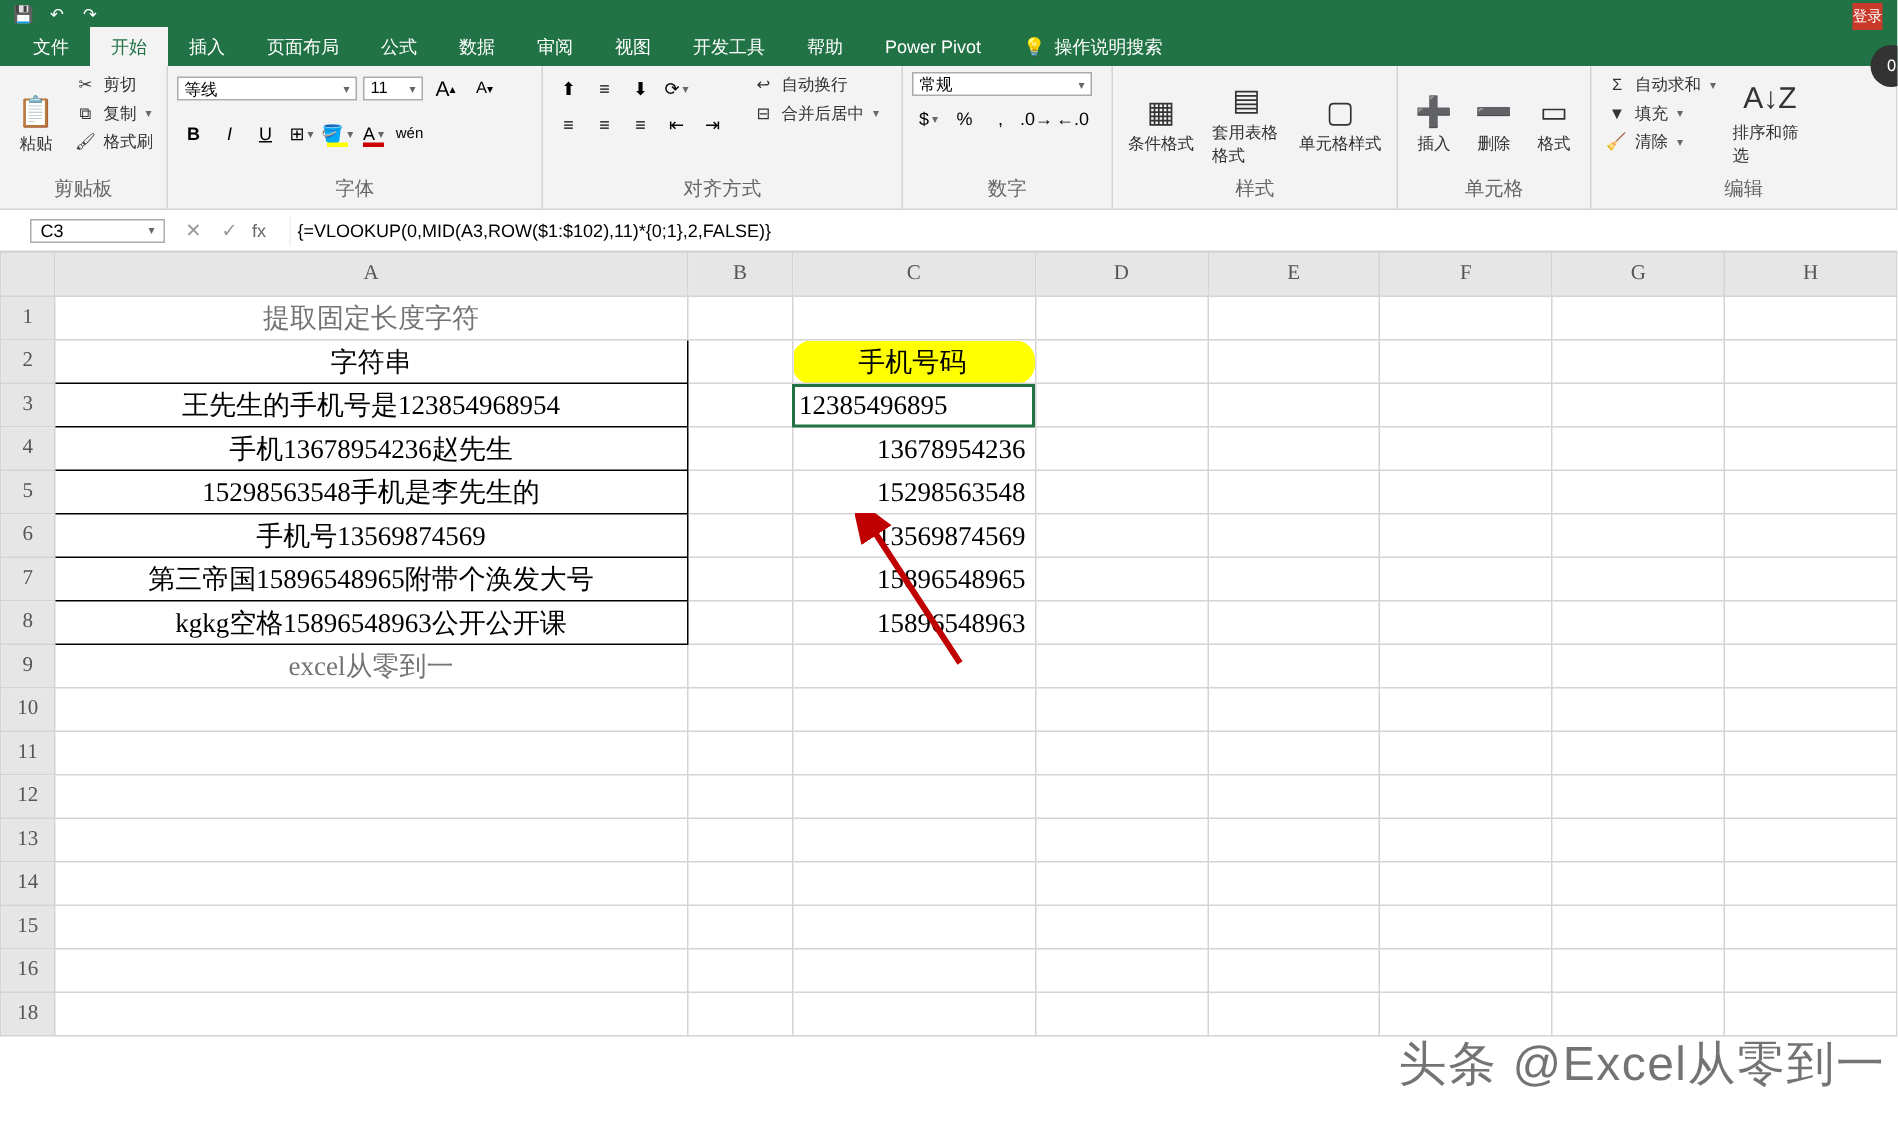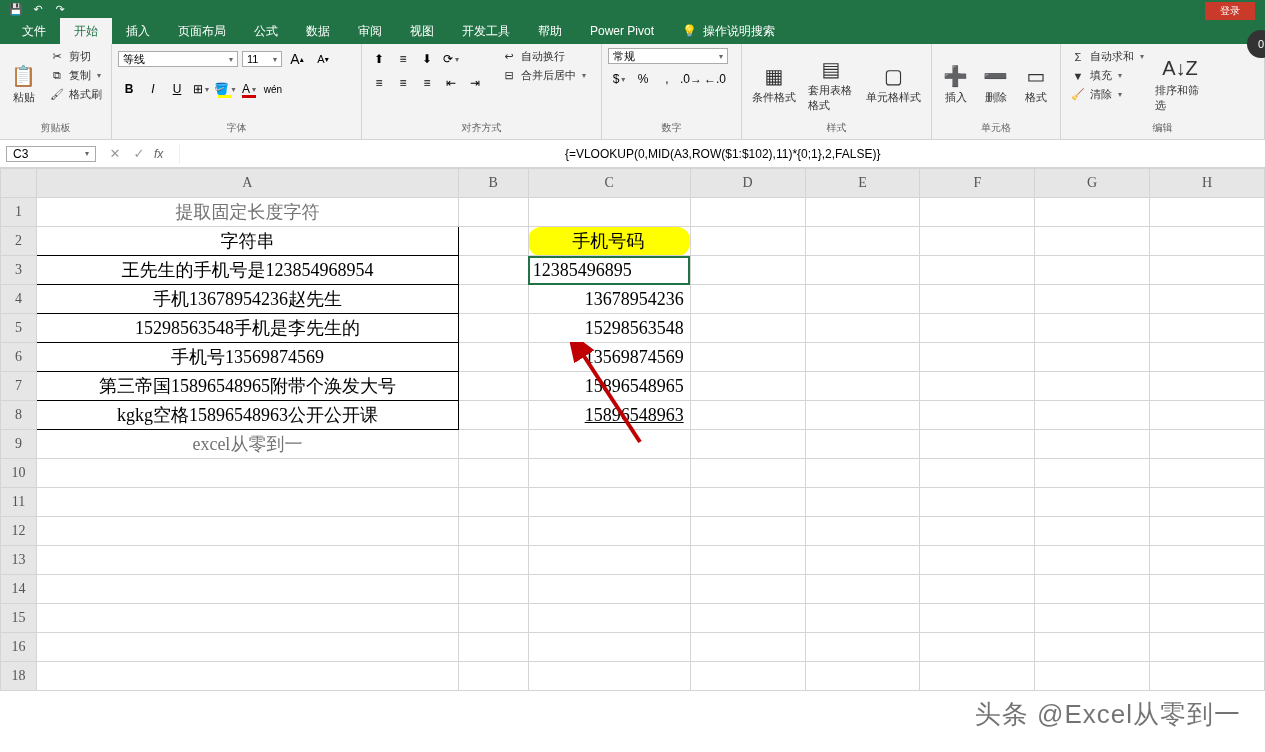--- a/index.html
+++ b/index.html
@@ -9,7 +9,7 @@
 .titlebar { height: 18px; background: #217346; display: flex; align-items: center; }
 .qat { display: flex; gap: 6px; padding-left: 8px; align-items: center; }
 .qat-btn { width: 16px; height: 16px; display: flex; align-items: center; justify-content: center; color: #fff; font-size: 11px; }
-.login-btn { position: absolute; right: 10px; top: 2px; background: #c93a2a; color: #fff; font-size: 10px; padding: 2px 15px; }
+.login-btn { position: absolute; right: 10px; top: 2px; background: #c93a2a; color: #fff; font-size: 10px; padding: 2px 0; }
 .avatar-circle { position: absolute; right: -10px; top: 30px; width: 28px; height: 28px; border-radius: 50%; background: #333; color:#fff; display:flex; align-items:center; justify-content:center; font-size:11px; z-index:10; }
 
 

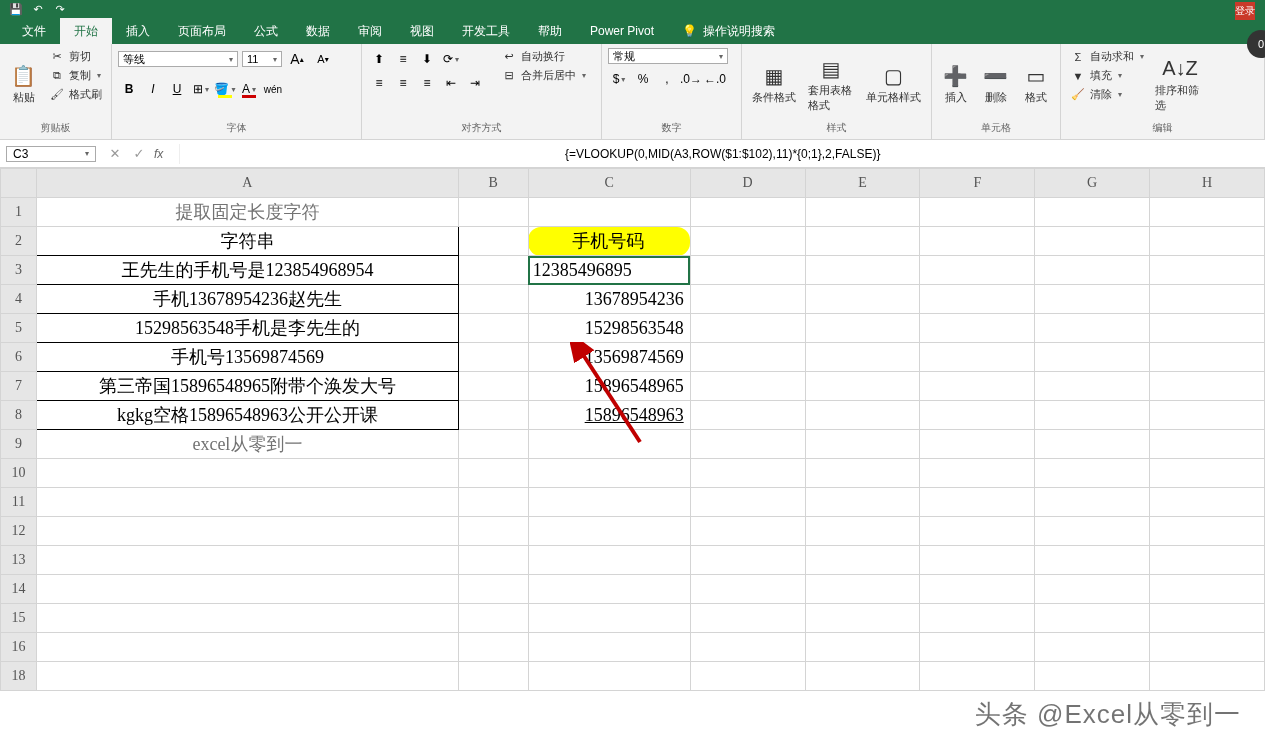--- a/index.html
+++ b/index.html
@@ -21,7 +21,7 @@
 
 .ribbon { height: 96px; background: #f3f3f3; border-bottom: 1px solid #d4d4d4; display: flex; }
 .group { border-right: 1px solid #d4d4d4; padding: 4px 6px 2px; display: flex; flex-direction: column; justify-content: space-between; }
-.group-label { font-size: 10px; color: #666; text-align: center; padding: 2px 0; }
+.group-label { font-size: 13px; color: #666; text-align: center; padding: 2px 0; }
 .group-content { display: flex; gap: 4px; flex: 1; }
 .big-btn { display: flex; flex-direction: column; align-items: center; justify-content: center; font-size: 11px; color: #333; padding: 2px 4px; cursor: pointer; }
 .big-btn .icon { width: 28px; height: 28px; display: flex; align-items: center; justify-content: center; font-size: 20px; }

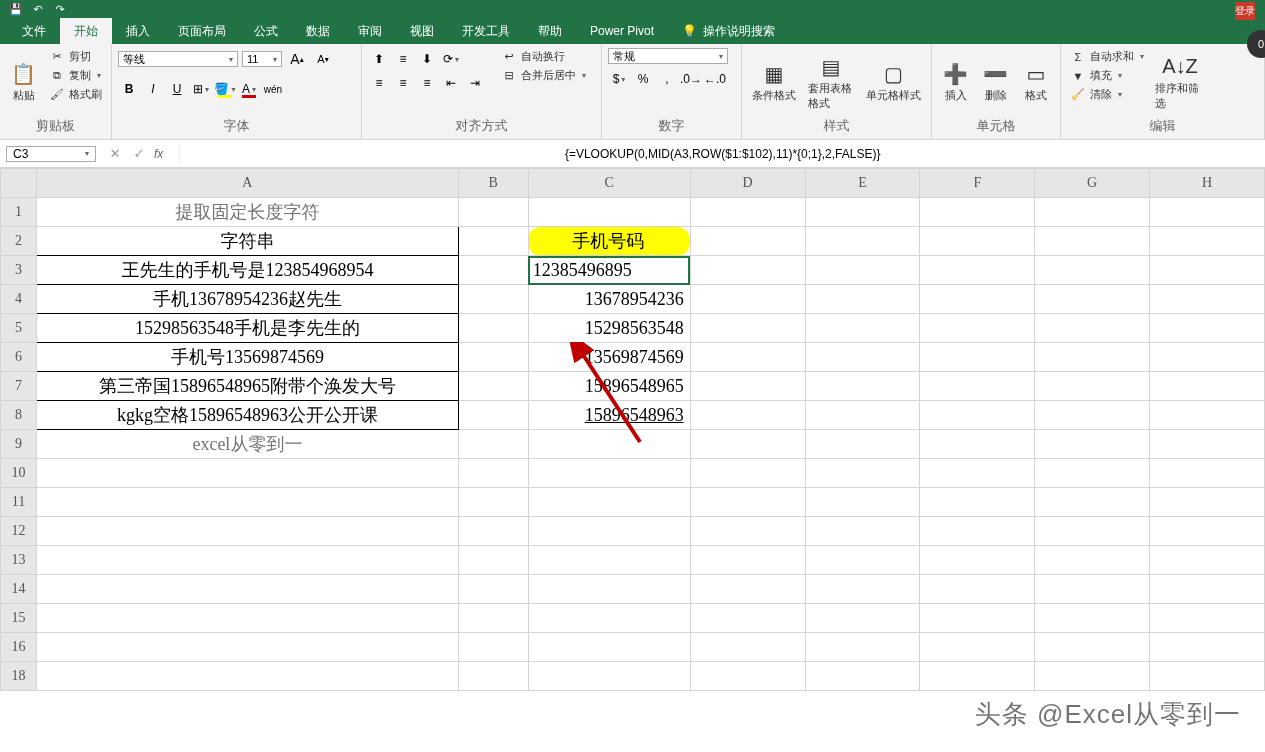--- a/index.html
+++ b/index.html
@@ -37,7 +37,7 @@
 
 
 .formula-bar { height: 28px; border-bottom: 1px solid #d4d4d4; display: flex; align-items: center; background: #fff; }
-.name-box { width: 90px; height: 16px; border: 1px solid #ababab; margin-left: 6px; font-size: 12px; padding: 0 6px; display: flex; align-items: center; justify-content: space-between; background:#fff; }
+.name-box { width: 90px; height: 16px; border: 1px solid #ababab; margin-left: 20px; font-size: 12px; padding: 0 6px; display: flex; align-items: center; justify-content: space-between; background:#fff; }
 .fb-btns { display: flex; gap: 6px; padding: 0 10px; align-items: center; }
 .fb-btn { width: 18px; height: 18px; display: flex; align-items: center; justify-content: center; font-size: 13px; color: #999; }
 .fx-lbl { font-style: italic; font-size: 12px; color: #666; padding-right: 6px; }

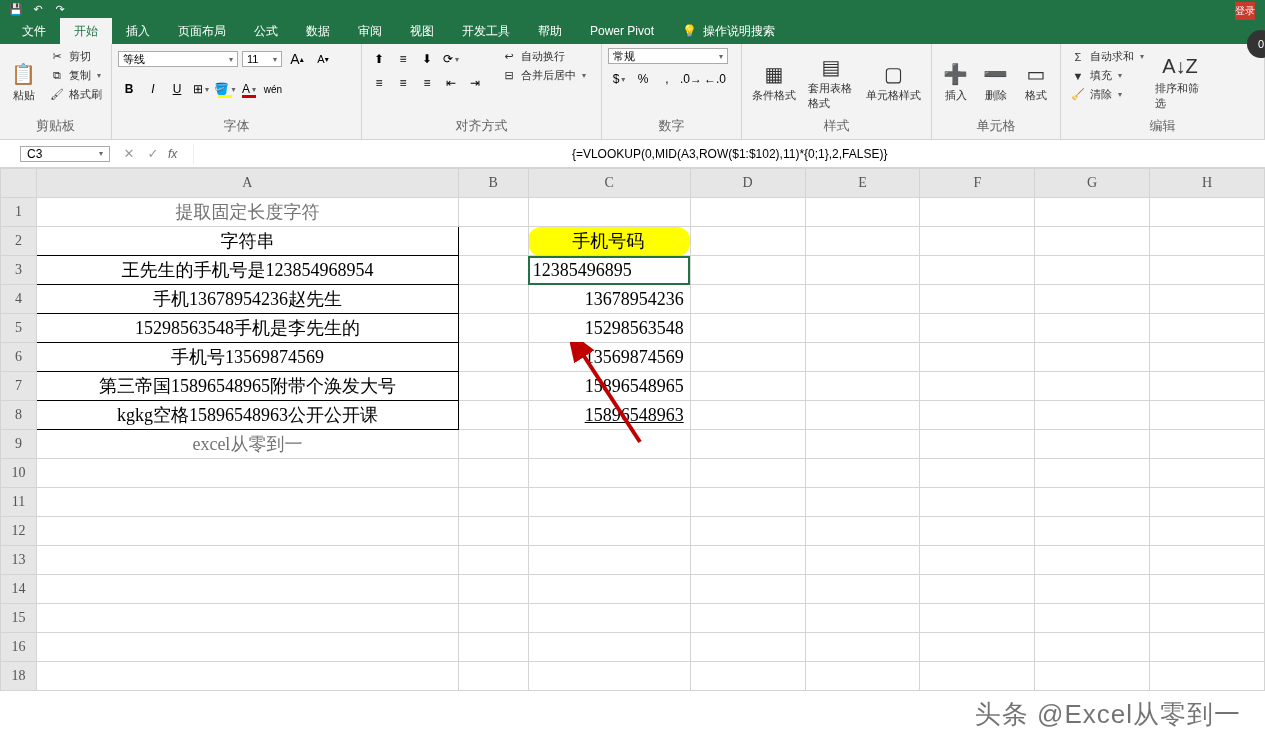--- a/index.html
+++ b/index.html
@@ -40,7 +40,7 @@
 .name-box { width: 90px; height: 16px; border: 1px solid #ababab; margin-left: 20px; font-size: 12px; padding: 0 6px; display: flex; align-items: center; justify-content: space-between; background:#fff; }
 .fb-btns { display: flex; gap: 6px; padding: 0 10px; align-items: center; }
 .fb-btn { width: 18px; height: 18px; display: flex; align-items: center; justify-content: center; font-size: 13px; color: #999; }
-.fx-lbl { font-style: italic; font-size: 12px; color: #666; padding-right: 6px; }
+.fx-lbl { font-size: 12px; color: #666; padding-right: 6px; }
 .formula-input { flex: 1; font-size: 12px; padding: 0 4px; border-left: 1px solid #eee; height: 20px; line-height: 20px; text-align: center; }
 
 

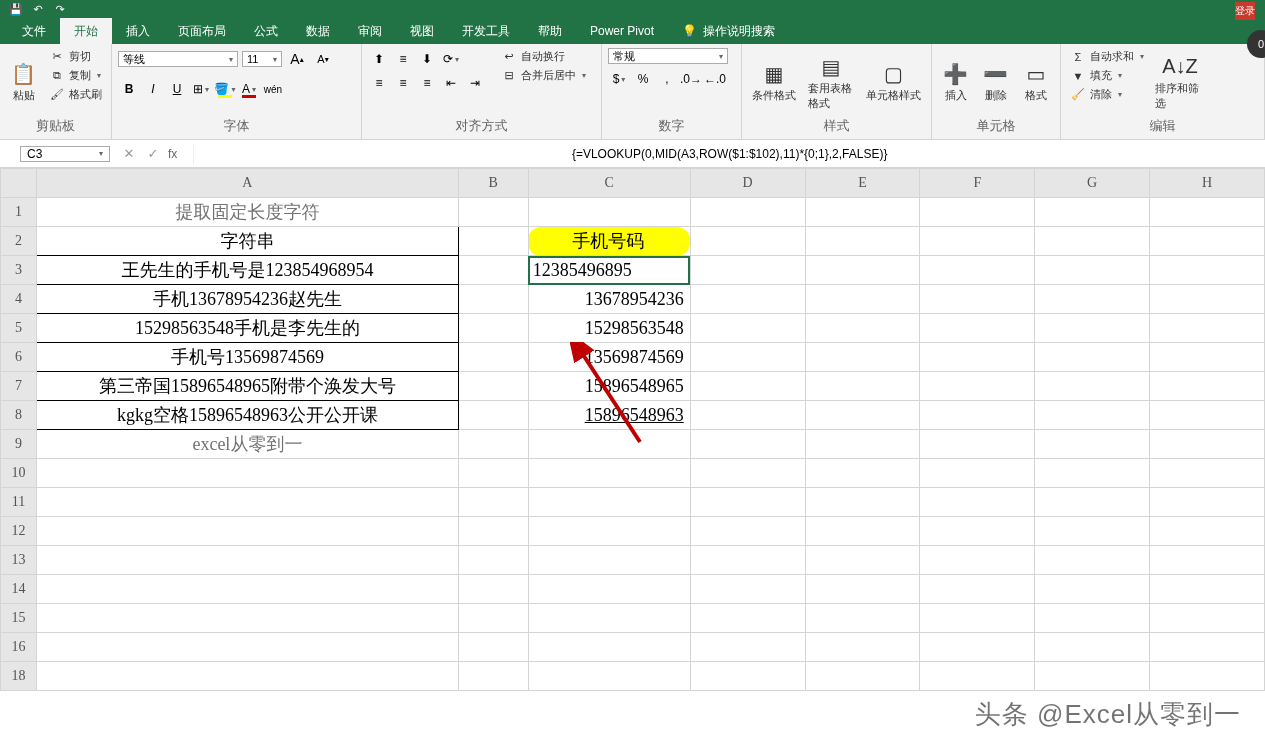--- a/index.html
+++ b/index.html
@@ -41,7 +41,7 @@
 .fb-btns { display: flex; gap: 6px; padding: 0 10px; align-items: center; }
 .fb-btn { width: 18px; height: 18px; display: flex; align-items: center; justify-content: center; font-size: 13px; color: #999; }
 .fx-lbl { font-size: 12px; color: #666; padding-right: 6px; }
-.formula-input { flex: 1; font-size: 12px; padding: 0 4px; border-left: 1px solid #eee; height: 20px; line-height: 20px; text-align: center; }
+.formula-input { flex: 1; font-size: 12px; padding: 0 4px; border-left: 1px solid #eee; height: 20px; line-height: 20px; }
 
 
 .sheet-wrap { position: relative; }

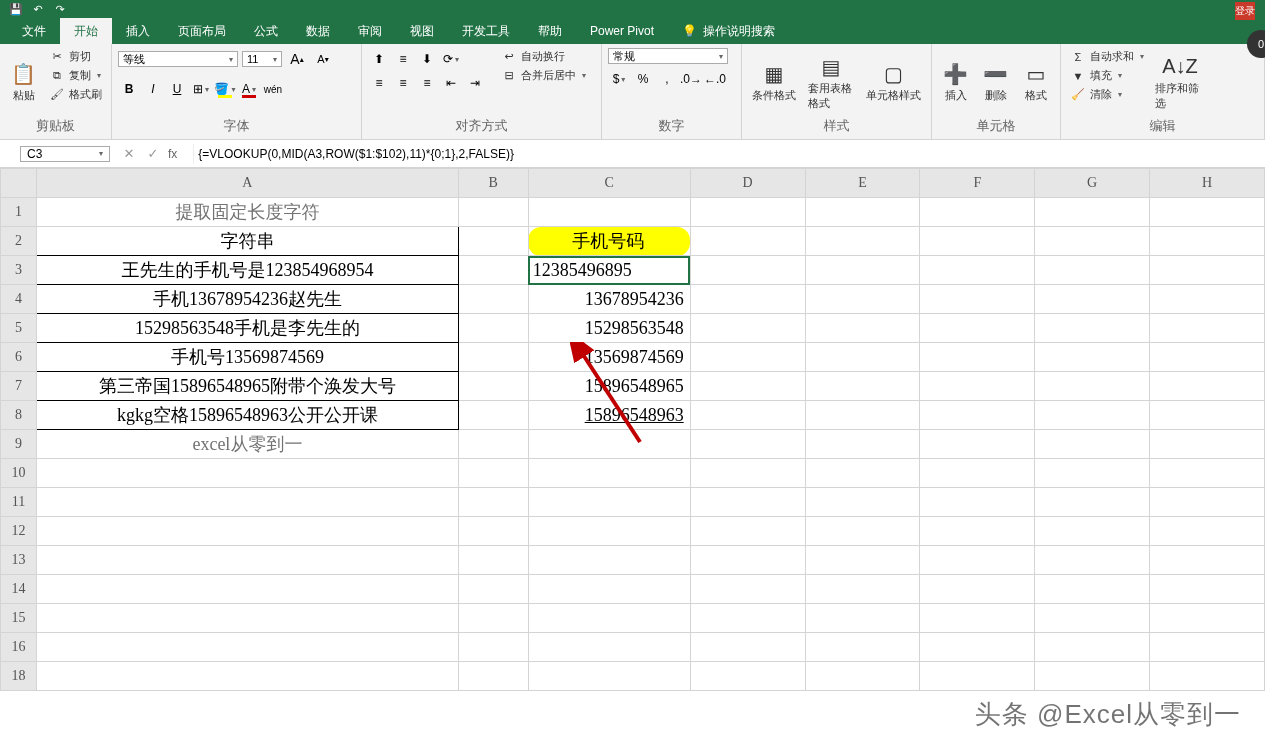--- a/index.html
+++ b/index.html
@@ -379,7 +379,7 @@
           <th class="rowhdr">8</th>
           <td class="cell center data-border">kgkg空格15896548963公开公开课</td>
           <td class="cell "></td>
-          <td class="cell center" style="text-align: right; padding-right: 6px; text-decoration: underline;">15896548963</td>
+          <td class="cell center" style="text-align: right; padding-right: 6px;">15896548963</td>
           <td class="cell "></td>
           <td class="cell "></td>
           <td class="cell "></td>

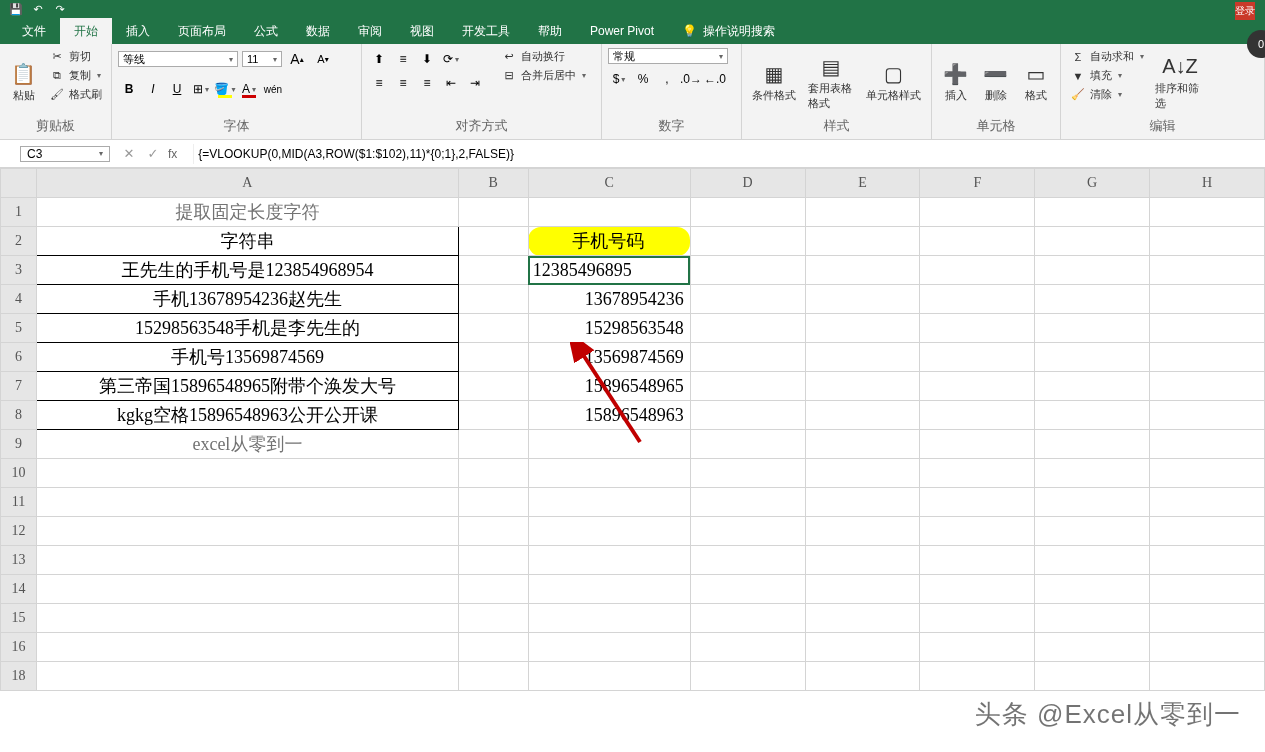--- a/index.html
+++ b/index.html
@@ -67,7 +67,7 @@
 .arrow { position: absolute; left: 570px; top: 174px; pointer-events: none; }
 
 
-.watermark { position: absolute; right: 24px; bottom: 20px; font-size: 26px; color: rgba(0,0,0,0.55); font-family: "SimHei", sans-serif; letter-spacing: 1px; }
+.watermark { position: absolute; right: 8px; bottom: 20px; font-size: 32px; color: rgba(0,0,0,0.55); font-family: "SimHei", sans-serif; letter-spacing: 1px; }
 
 .dd { font-size: 8px; color: #666; padding-left:2px; }
 </style>

